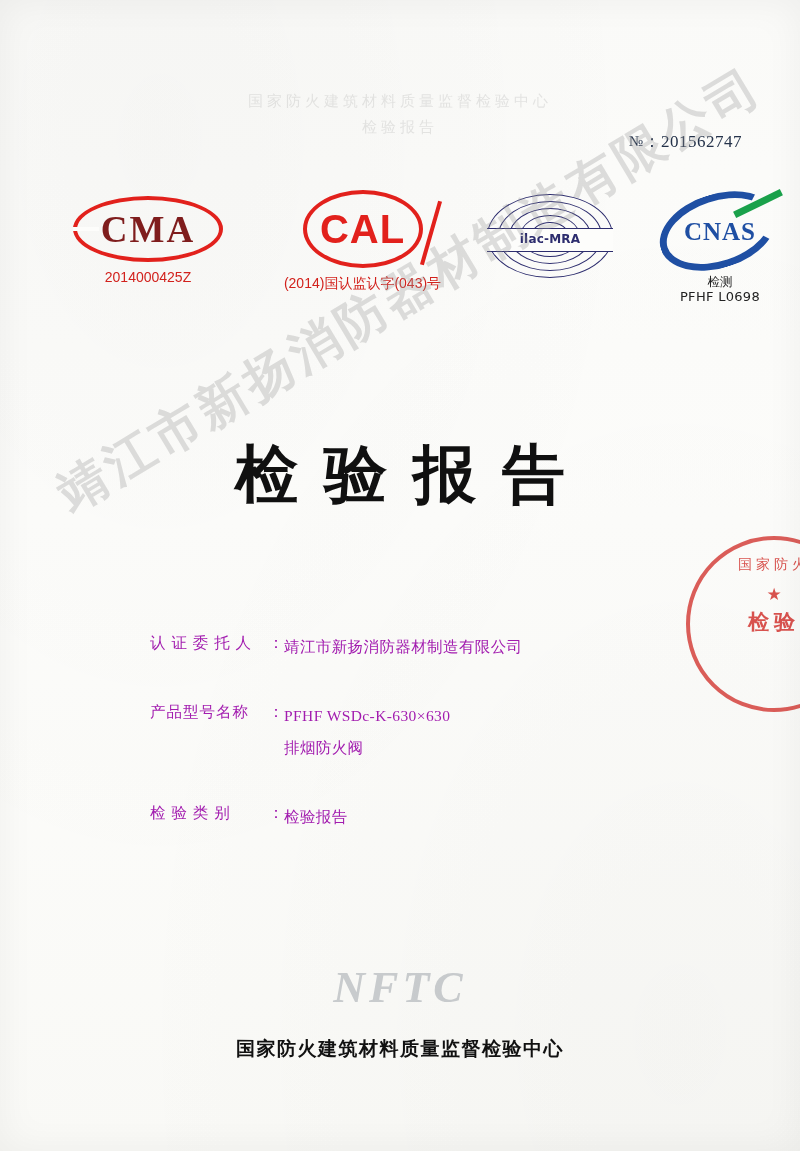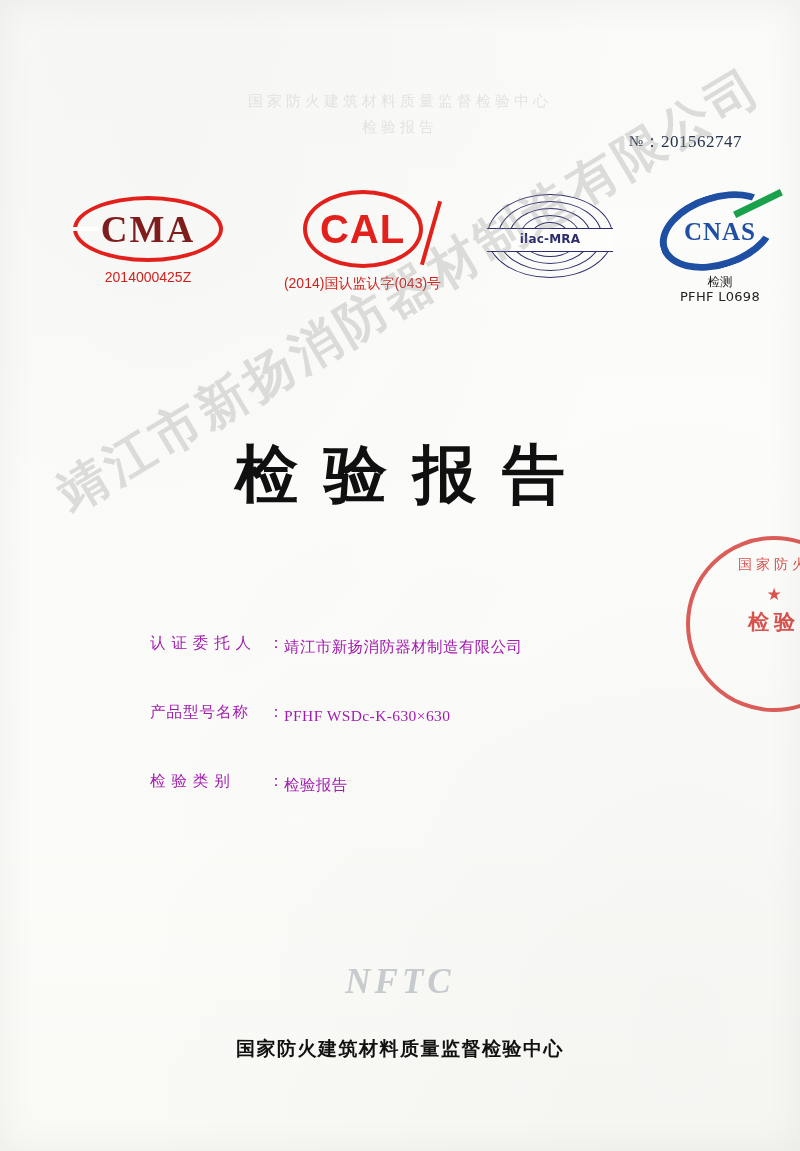--- a/index.html
+++ b/index.html
@@ -447,6 +447,7 @@
       <div class="field-colon">：</div>
       <div class="field-value">
         <span>PFHF WSDc-K-630×630</span>
+        <span class="line2">排烟防火阀</span>
       </div>
     </div>
 

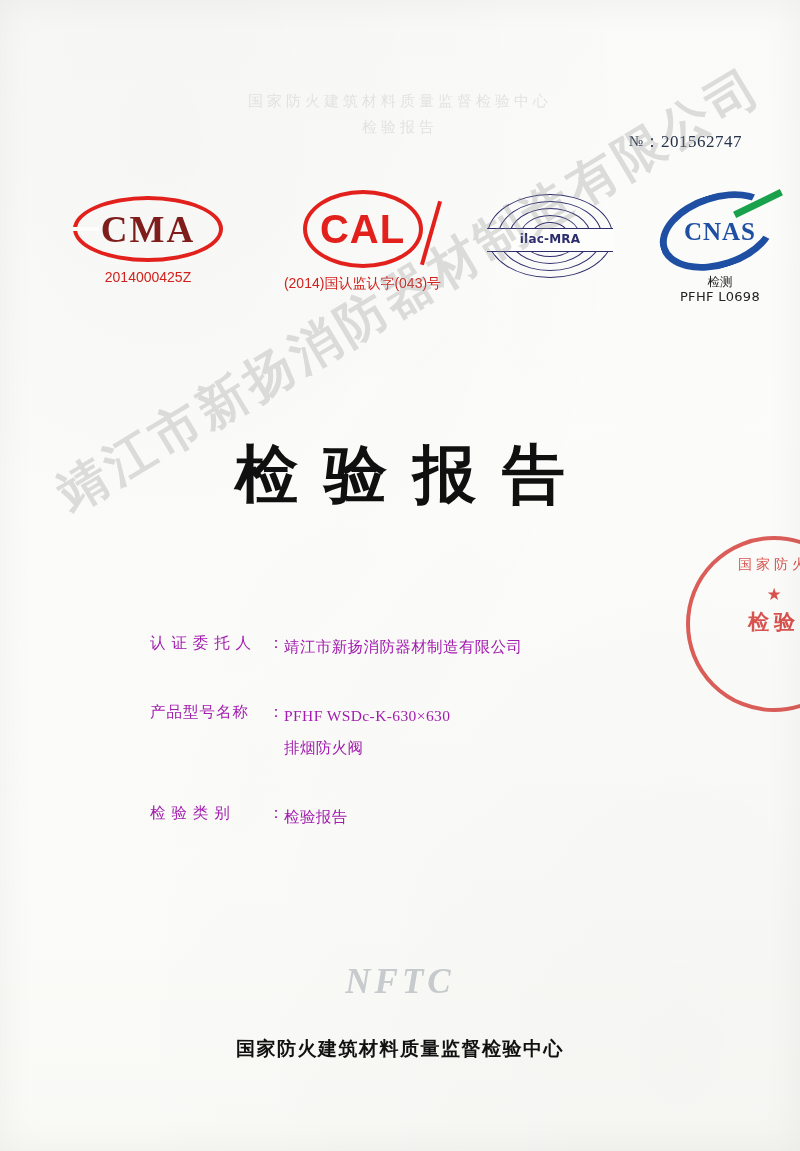--- a/index.html
+++ b/index.html
@@ -292,7 +292,7 @@
     font-family: "Liberation Serif", serif;
     font-style: italic;
     font-weight: bold;
-    font-size: 35px;
+    font-size: 44px;
     letter-spacing: 4px;
     color: rgba(120,130,140,0.38);
     user-select: none;

